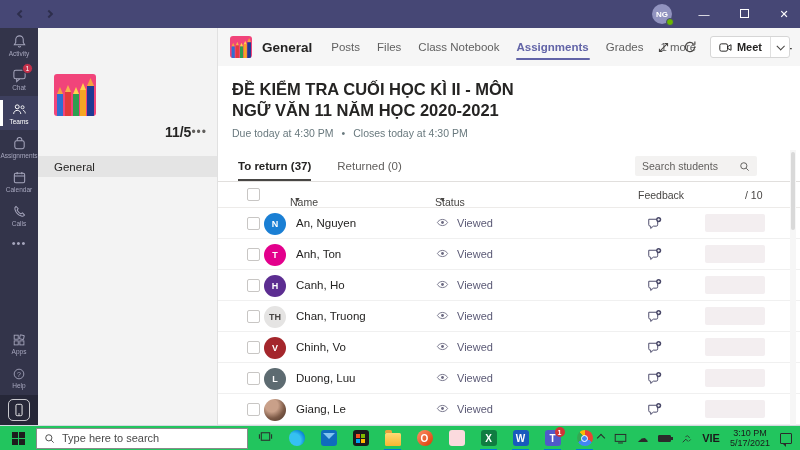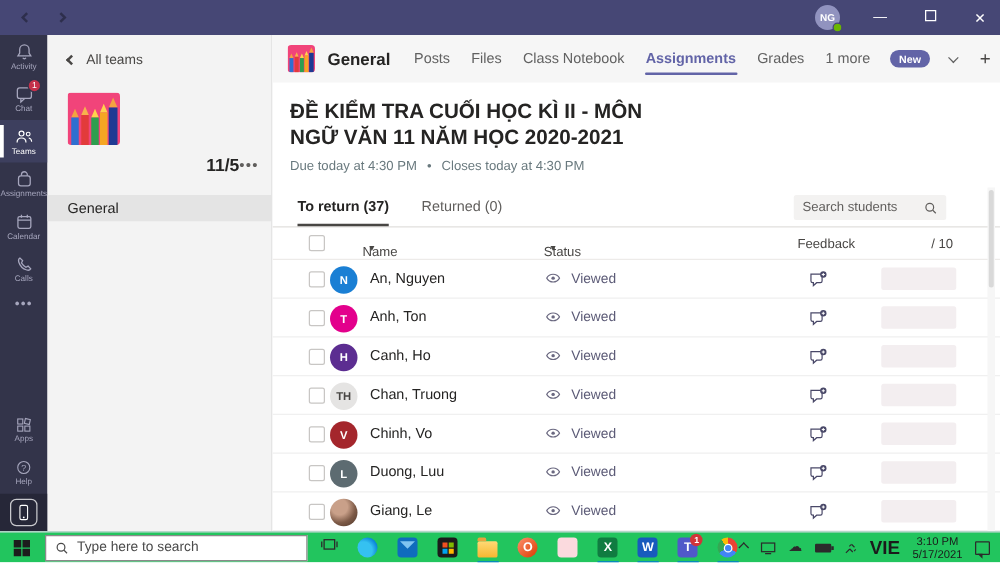--- a/index.html
+++ b/index.html
@@ -215,10 +215,6 @@
   </div>
 
   <div class="teams-panel">
-    <div class="allteams">
-      <span class="chev chev-left" style="color:#484644"></span>
-      <span>All teams</span>
-    </div>
     <div class="team-img">
       <svg width="42" height="42" viewBox="0 0 42 42">
         <rect width="42" height="42" fill="#f1447a"></rect>

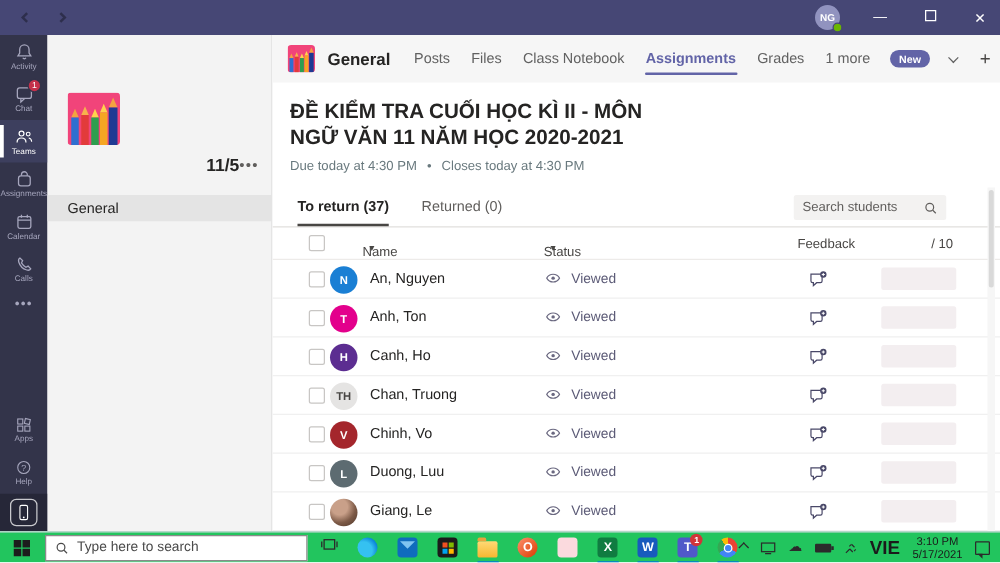--- a/index.html
+++ b/index.html
@@ -269,6 +269,27 @@
         <span class="chev chev-down" style="color:#616161"></span>
         <span class="ch-plus">+</span>
       </div>
+      <div class="ch-actions">
+        <svg width="13" height="13" viewBox="0 0 16 16">
+            <path d="M3 13 L13 3 M9.5 3 H13 v3.5 M6.5 13 H3 v-3.5" stroke="#484644" stroke-width="1.3" fill="none"></path>
+          </svg>
+        <svg width="14" height="14" viewBox="0 0 16 16">
+            <path d="M13.3 8 a5.3 5.3 0 1 1 -1.5 -3.7" fill="none" stroke="#484644" stroke-width="1.3"></path>
+            <path d="M13.6 1.6 v3.2 h-3.2" fill="none" stroke="#484644" stroke-width="1.3"></path>
+          </svg>
+        <div class="meet-btn">
+          <span class="meet-main">
+            <svg width="13" height="11" viewBox="0 0 16 12">
+                <rect x="1" y="1.5" width="9.5" height="9" rx="2" fill="none" stroke="#252423" stroke-width="1.2"></rect>
+                <path d="M10.8 4.8 L14.8 2.6 v6.8 L10.8 7.2 z" fill="none" stroke="#252423" stroke-width="1.2"></path>
+              </svg>
+            <span>Meet</span>
+          </span>
+          <span class="meet-split">
+              <span class="chev chev-down"></span>
+            </span>
+        </div>
+      </div>
     </div>
 
     <div class="assign-head">

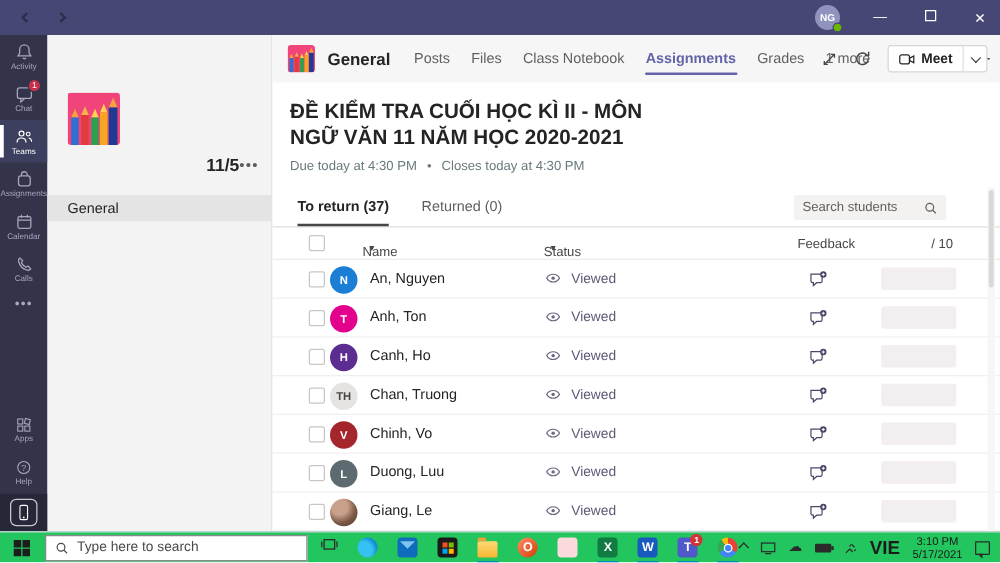--- a/index.html
+++ b/index.html
@@ -116,7 +116,7 @@
   .tray-ico{font-size:11px;line-height:1;color:#2b2b2b}
   .battery{width:13px;height:7px;border:1px solid #2b2b2b;border-radius:1px;position:relative;background:#2b2b2b}
   .battery::after{content:"";position:absolute;right:-3px;top:1.5px;width:2px;height:3px;background:#2b2b2b}
-  .lang{font-size:15px;font-weight:bold}
+  .lang{font-size:11px;font-weight:bold}
   .clock{font-size:9px;text-align:center;line-height:10px}
   .action-center{width:12px;height:11px;border:1.2px solid #2b2b2b;border-radius:1px;position:relative}
   .action-center::after{content:"";position:absolute;left:1px;bottom:-4px;border-left:4px solid transparent;border-right:0 solid transparent;border-top:4px solid #2b2b2b}

